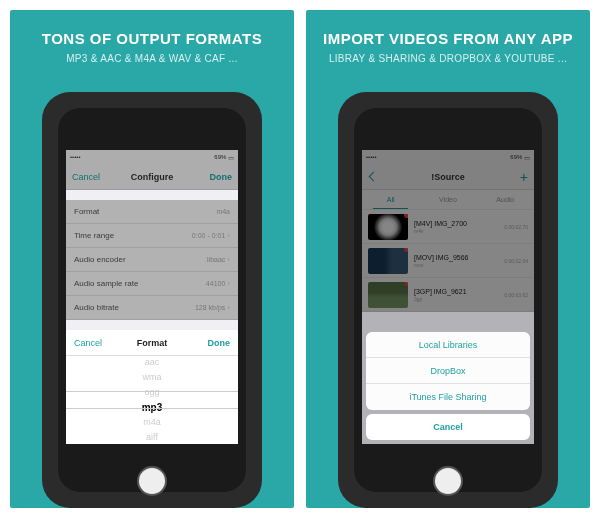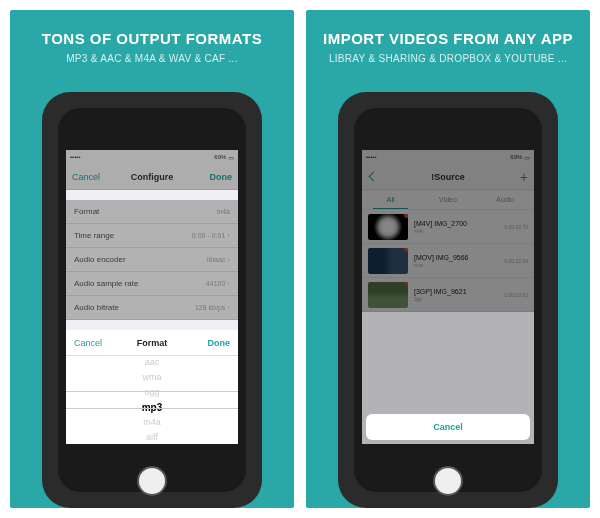--- a/index.html
+++ b/index.html
@@ -200,6 +200,11 @@
         </div>
         <div class="dim"></div>
         <div class="sheet">
+          <div class="sheet-group">
+            <div class="sheet-item">Local Libraries</div>
+            <div class="sheet-item">DropBox</div>
+            <div class="sheet-item">iTunes File Sharing</div>
+          </div>
           <div class="sheet-cancel">Cancel</div>
         </div>
       </div>

